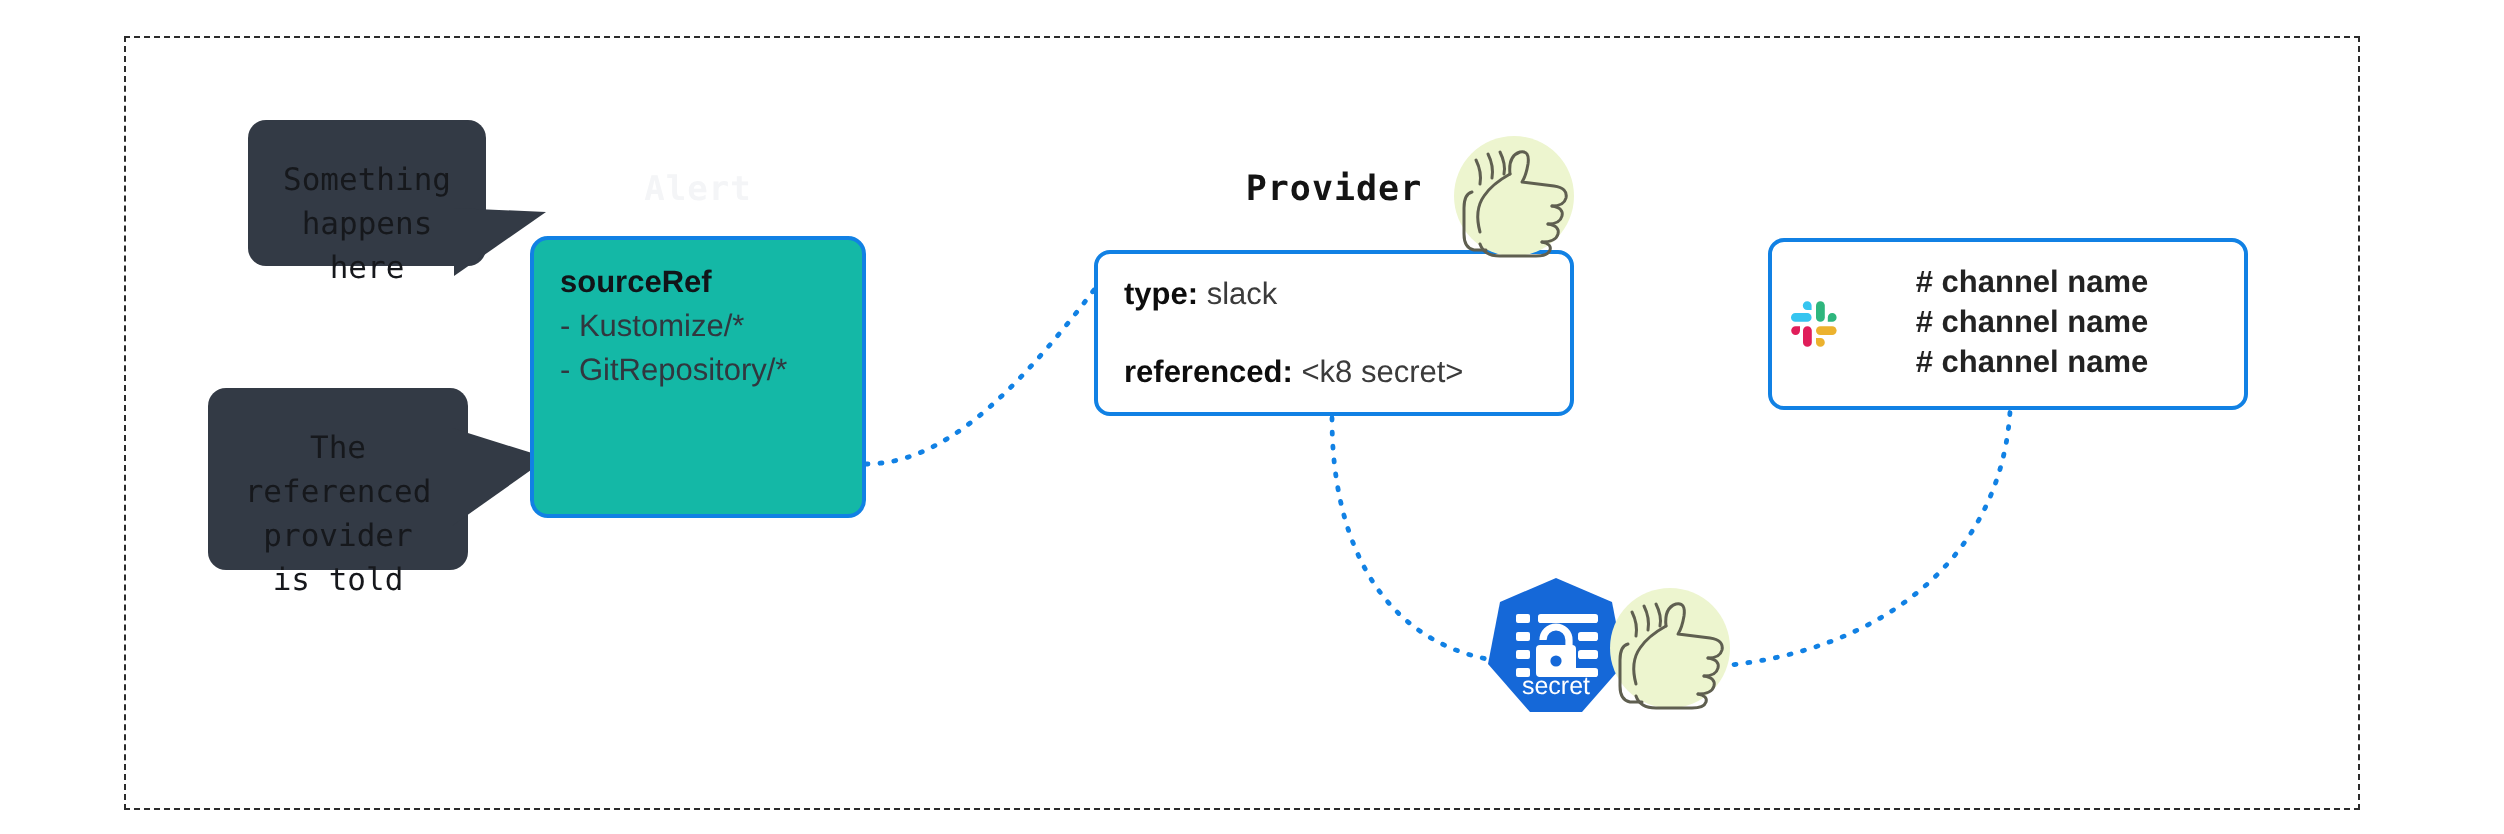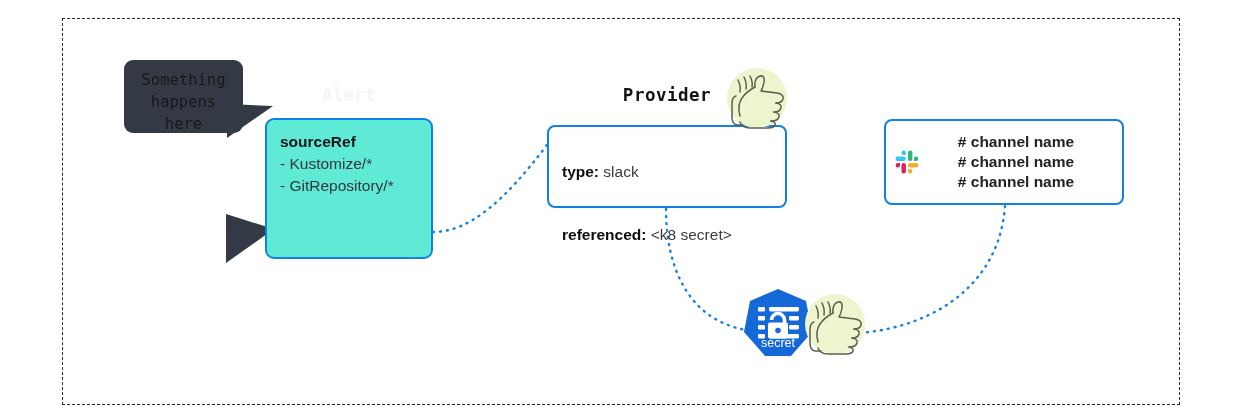--- a/index.html
+++ b/index.html
@@ -46,7 +46,7 @@
     font-size: 15.5px;
     line-height: 1.42;
     text-align: center;
-    padding: 9px 14px;
+    padding: 19px 14px;
     box-sizing: border-box;
     white-space: pre-line;
   }

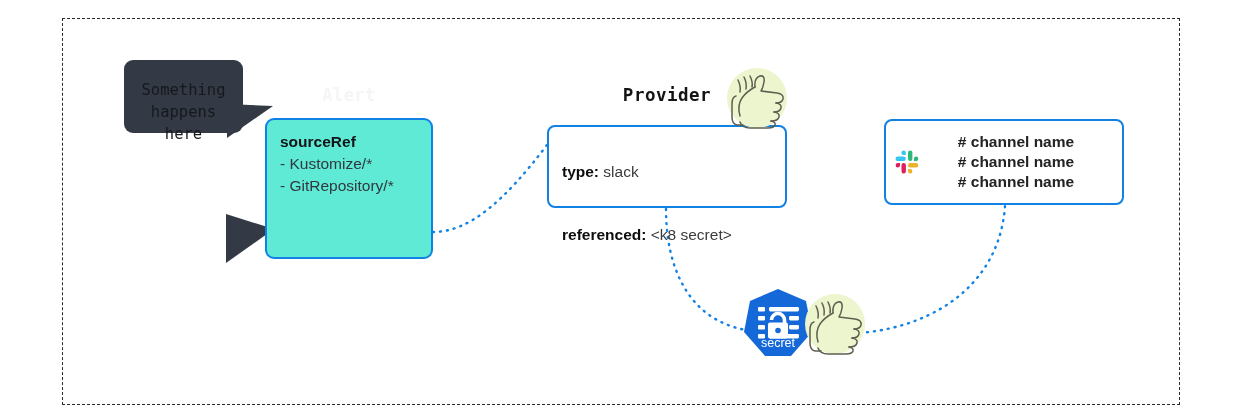--- a/index.html
+++ b/index.html
@@ -100,7 +100,7 @@
     top: 118px;
     width: 168px;
     height: 141px;
-    background: #5eead4;
+    background: #14b8a6;
     border: 2px solid #1181e4;
     border-radius: 9px;
     box-sizing: border-box;

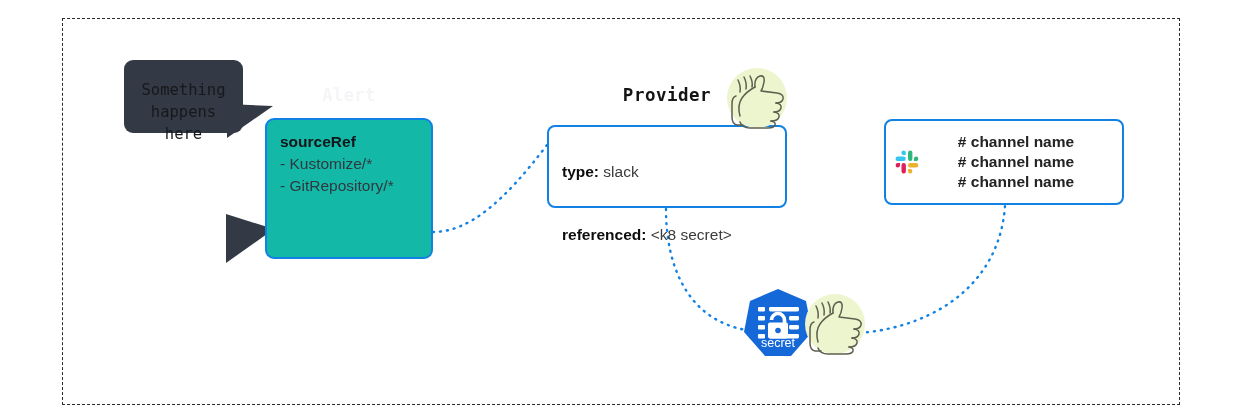--- a/index.html
+++ b/index.html
@@ -149,7 +149,6 @@
     font-size: 15.5px;
     color: #3b3b3b;
     line-height: 1.3;
-    margin-top: 24px;
   }
   #provider-box .row b {
     color: #0d0d0d;

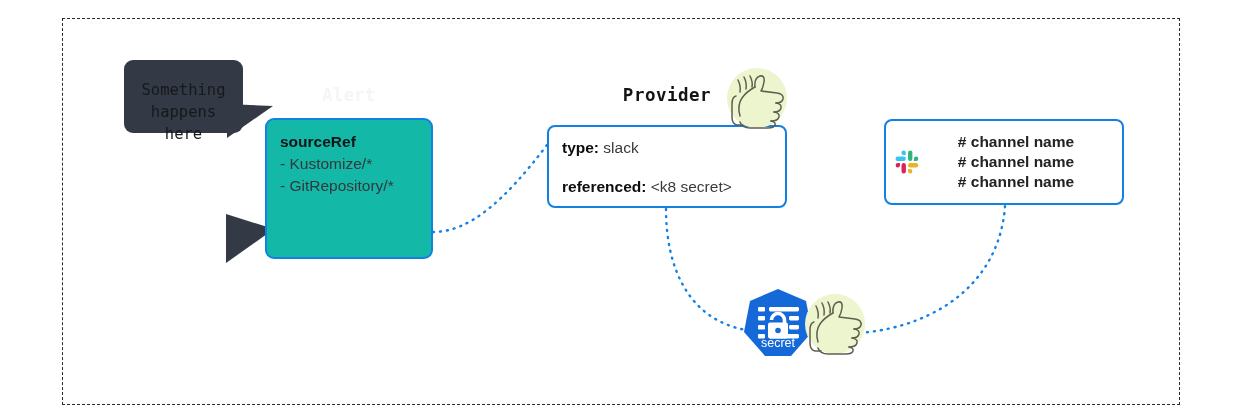--- a/index.html
+++ b/index.html
@@ -237,6 +237,10 @@
 here</div>
   <div class="callout-tail" id="tail-1"></div>
 
+  <div class="callout" id="callout-2">The
+referenced
+provider
+is told</div>
   <div class="callout-tail" id="tail-2"></div>
 
   <div id="alert-title">Alert</div>

